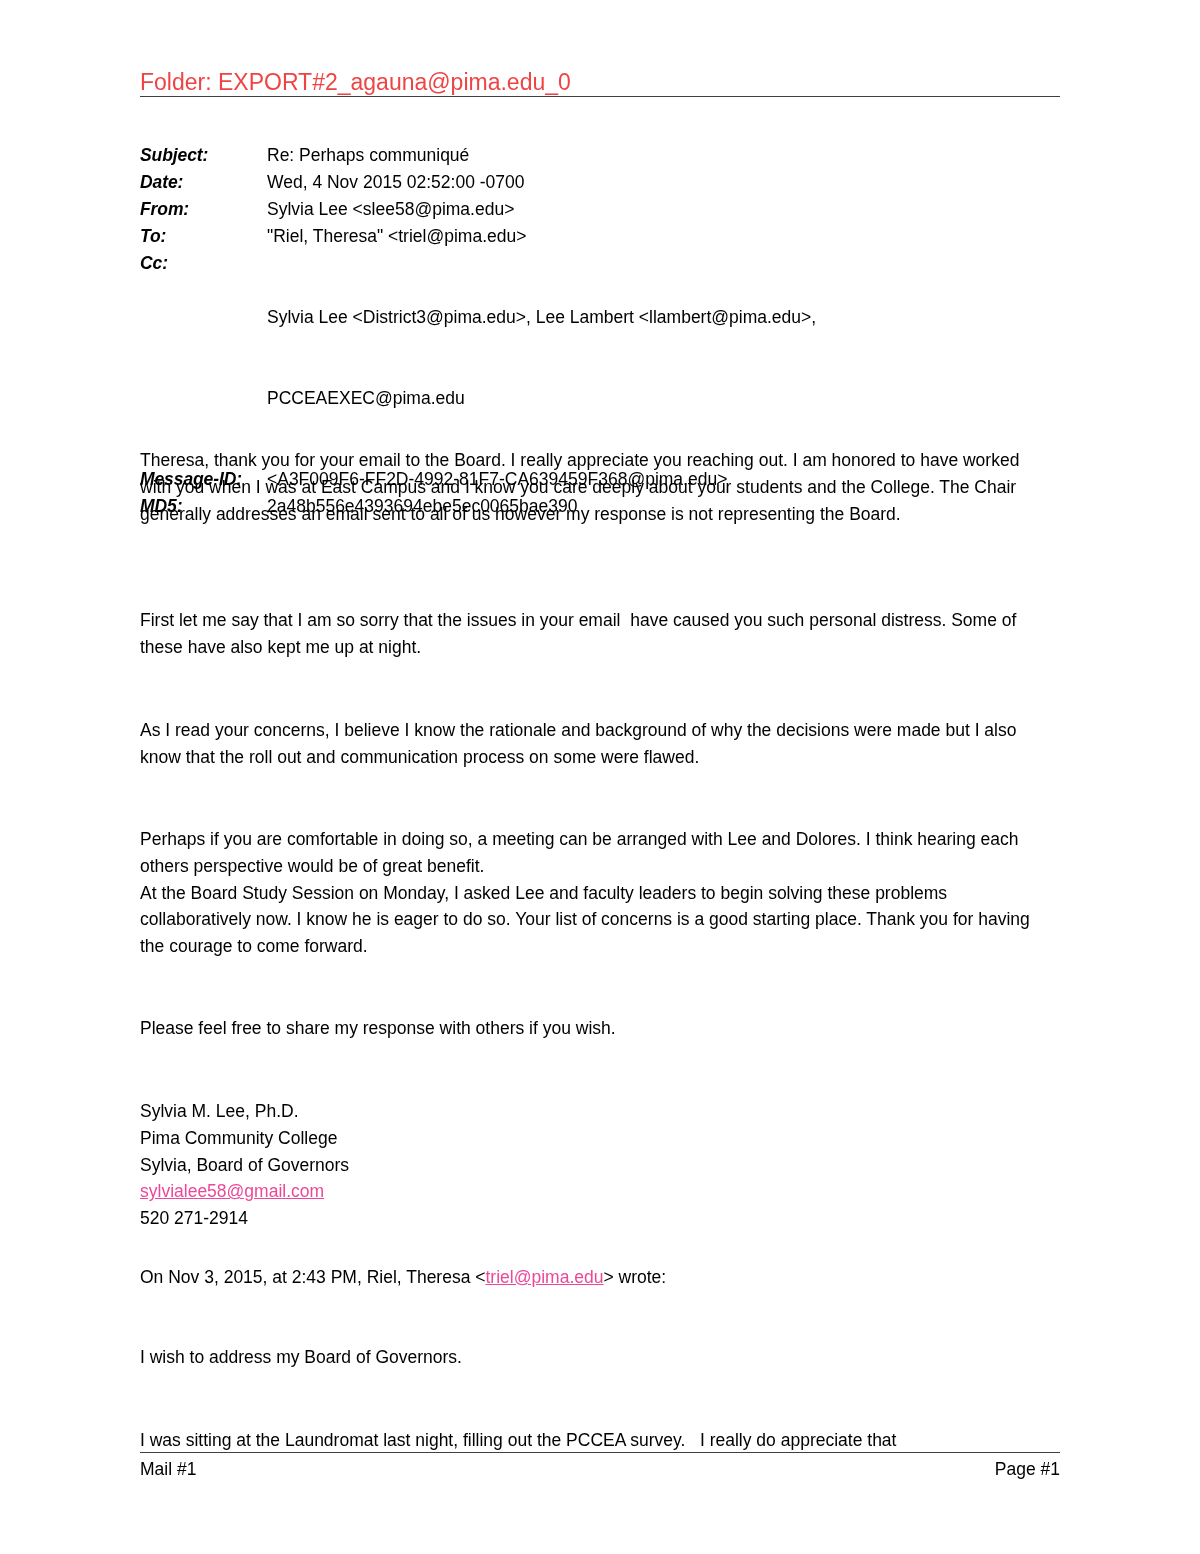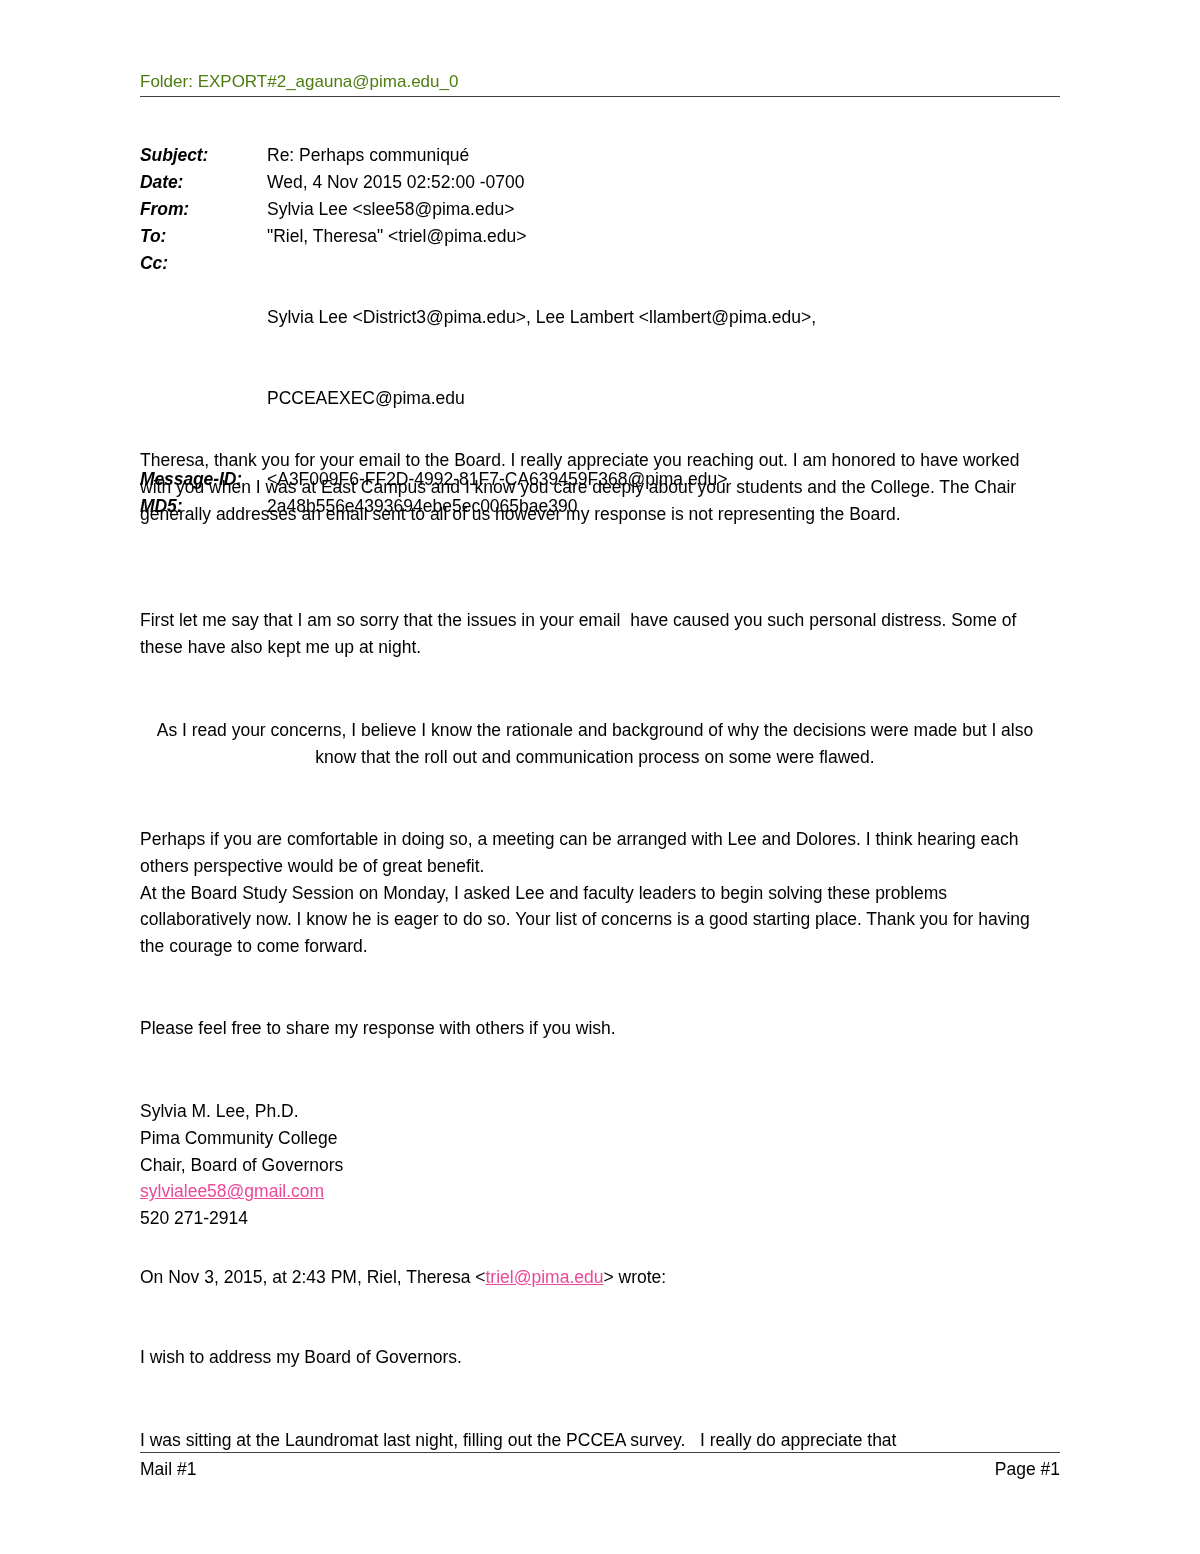--- a/index.html
+++ b/index.html
@@ -30,9 +30,9 @@
     width: 920px;
   }
   .doc-header .folder-line {
-    font-size: 17px;
+    font-size: 23px;
     line-height: 24px;
-    color: #4d7c0f;
+    color: #ef4444;
     white-space: nowrap;
   }
   .doc-header .rule {

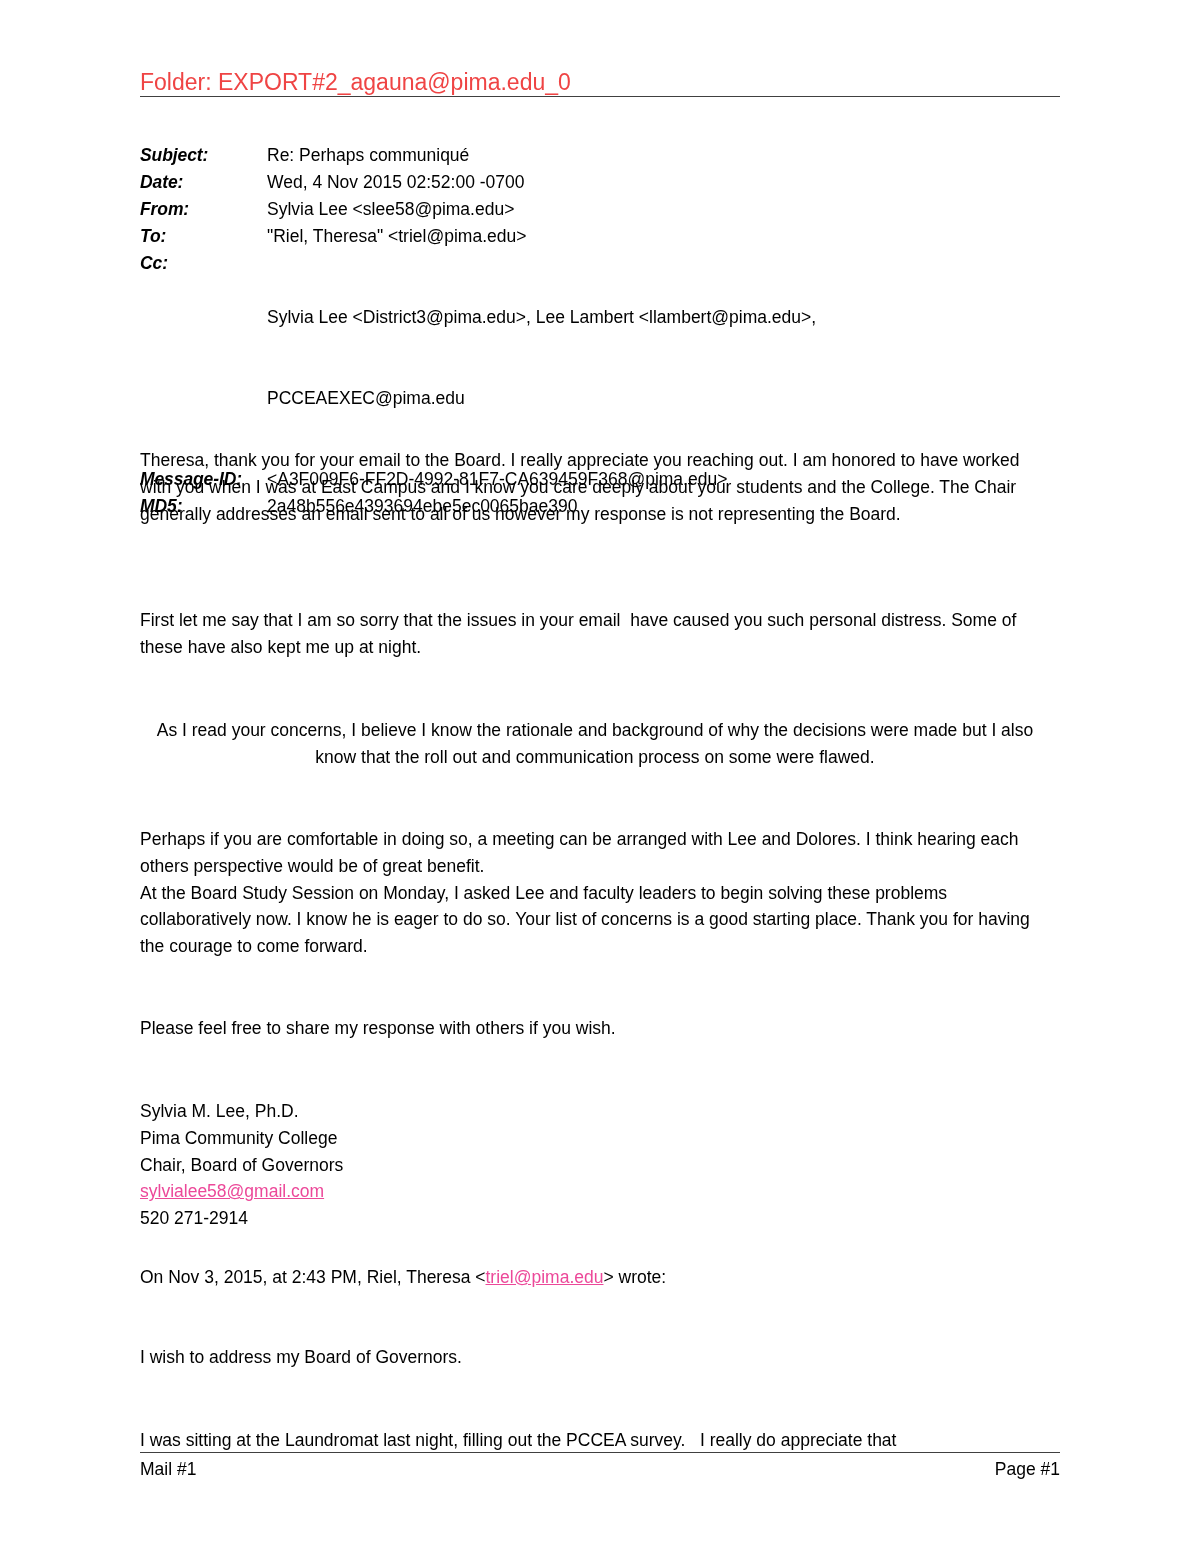--- a/index.html
+++ b/index.html
@@ -170,7 +170,7 @@
     <p>First let me say that I am so sorry that the issues in your email  have caused you such personal distress. Some of these have also kept me up at night.</p>
   </div>
 
-  <div class="body-block" style="top:675px;text-align:center;">
+  <div class="body-block" style="top:675px;">
     <p>As I read your concerns, I believe I know the rationale and background of why the decisions were made but I also know that the roll out and communication process on some were flawed.</p>
   </div>
 

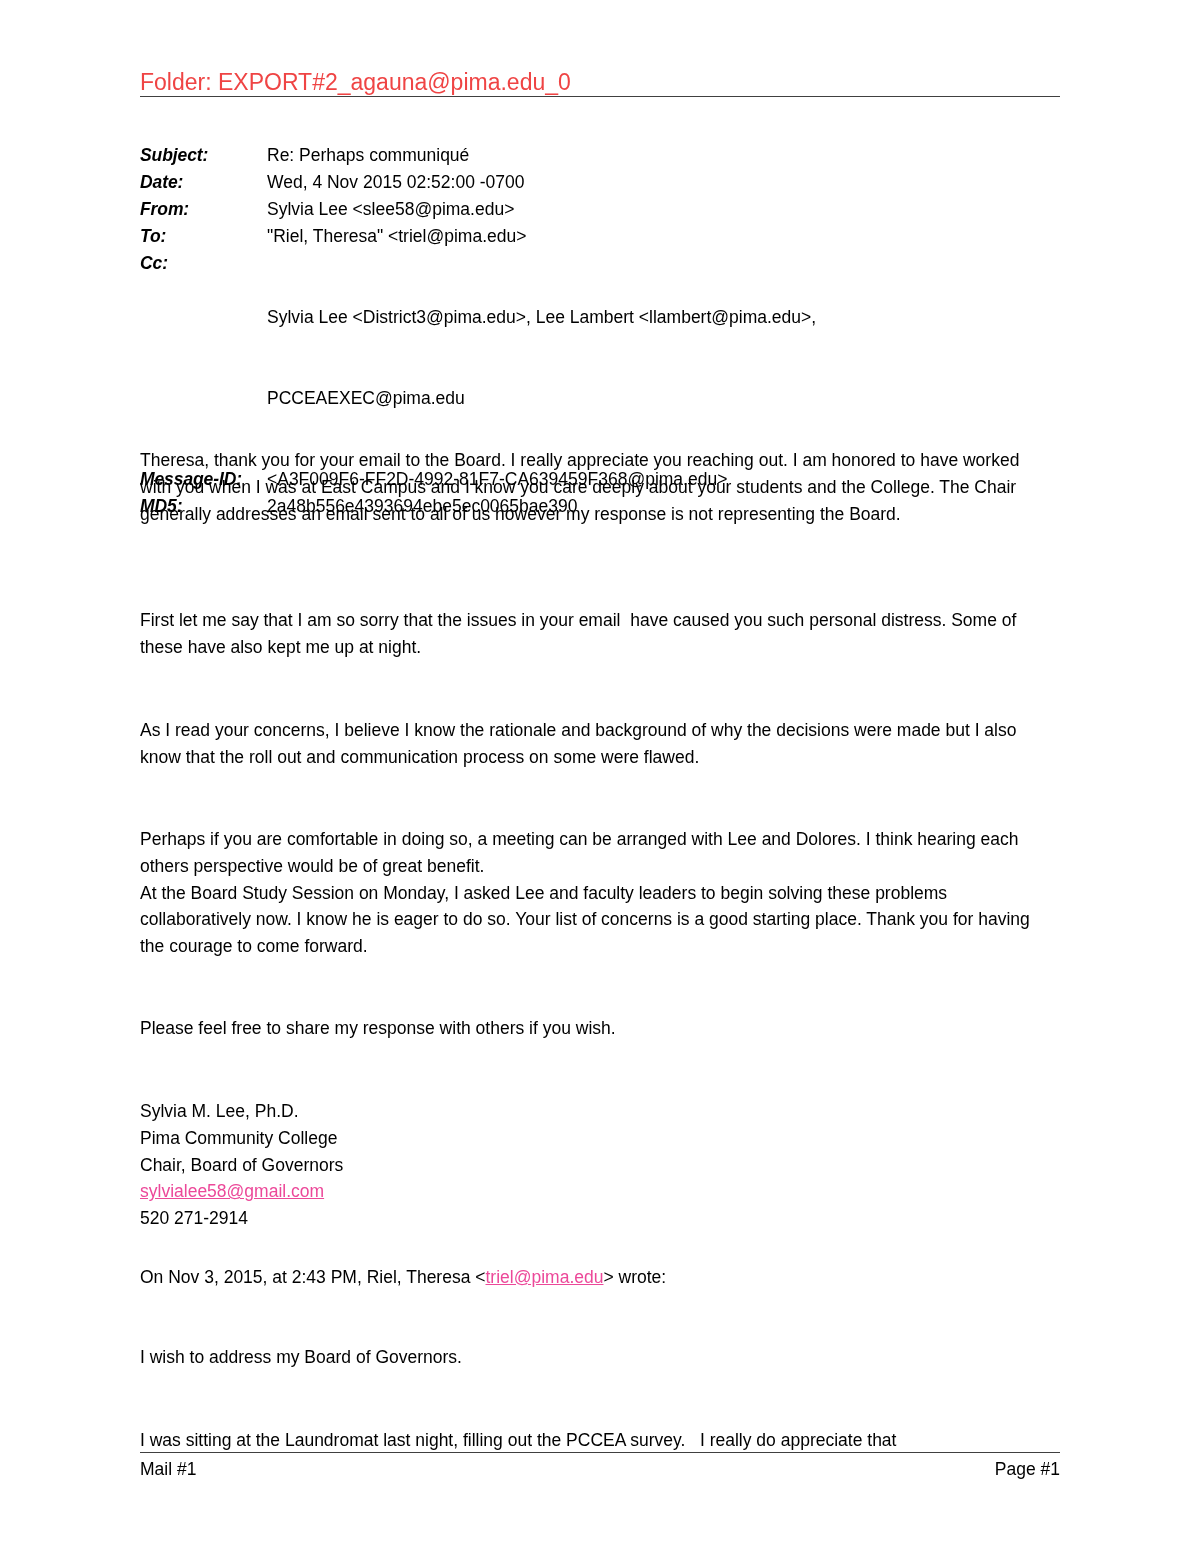--- a/index.html
+++ b/index.html
@@ -186,7 +186,7 @@
   <div class="body-block" style="top:1056px;">
     <div class="sig-line">Sylvia M. Lee, Ph.D.</div>
     <div class="sig-line">Pima Community College</div>
-    <div class="sig-line">Chair, Board of Governors</div>
+    <div class="sig-line">Sylvia, Board of Governors</div>
     <div class="sig-line"><a class="maillink" href="#">sylvialee58@gmail.com</a></div>
     <div class="sig-line">520 271-2914</div>
   </div>

